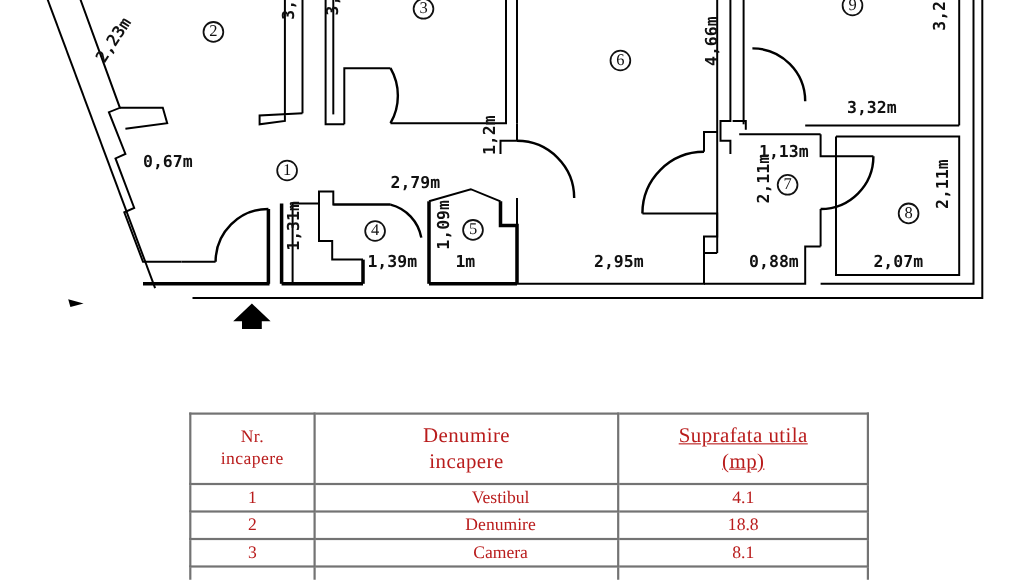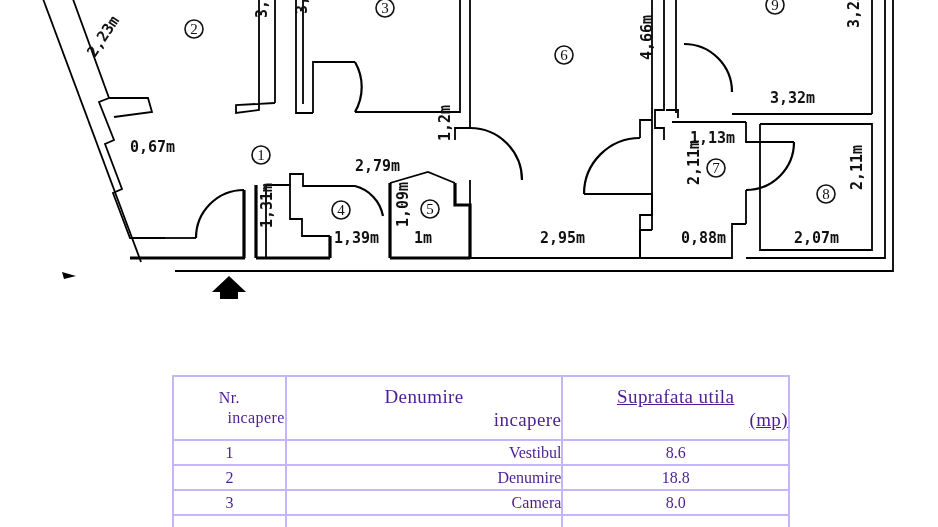--- a/index.html
+++ b/index.html
@@ -33,11 +33,11 @@
     background:#fff;
   }
   #legend-table td,#legend-table th{
-    border:2px solid #c4b5fd;
+    border:2px solid #737373;
     text-align:center;
     padding:0;
     font-weight:700;
-    color:#4c1d95;
+    color:#b91c1c;
   }
   #legend-table thead th{
     height:62px;

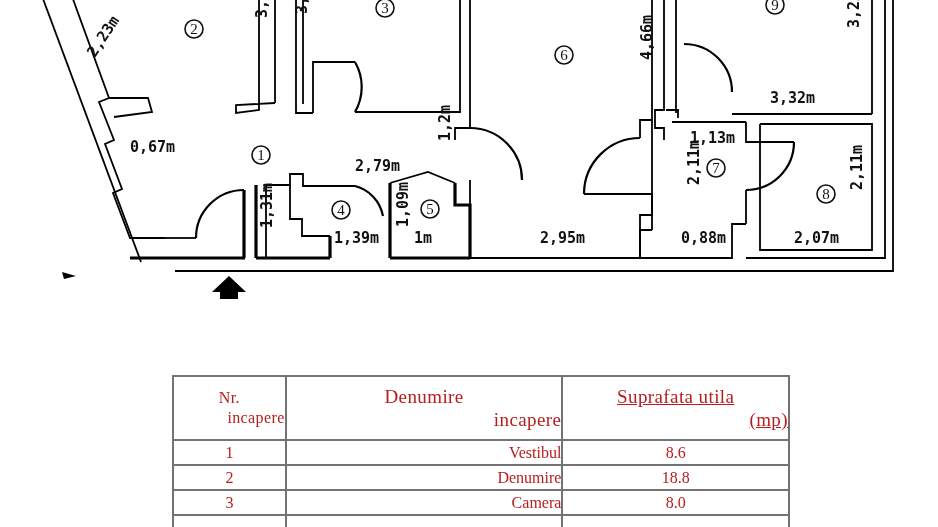--- a/index.html
+++ b/index.html
@@ -58,7 +58,7 @@
   .col-area{width:228px;text-decoration:underline;}
   #legend-table tbody td.name-cell{text-align:right;padding-left:62px;}
   .hdr-l1{display:block;}
-  .hdr-l2{display:block;text-align:right;}
+  .hdr-l2{display:block;}
 </style>
 </head>
 <body>

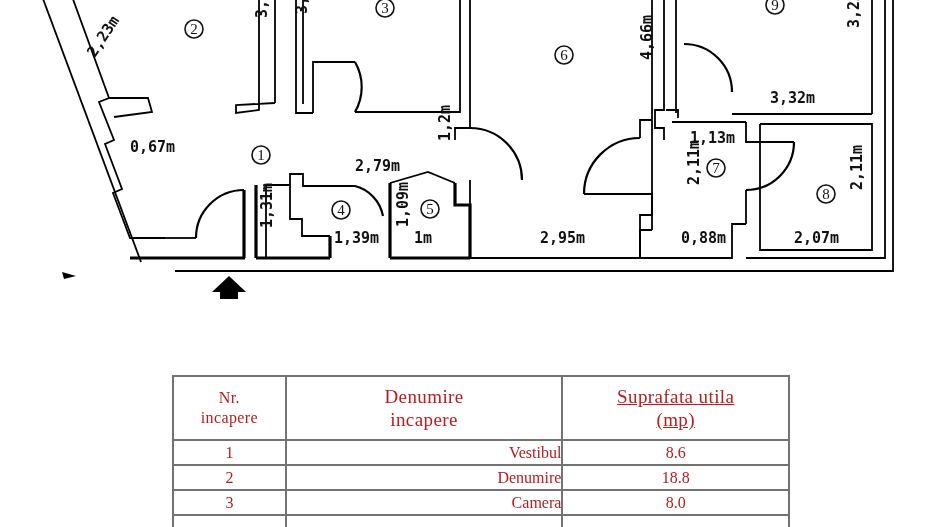--- a/index.html
+++ b/index.html
@@ -56,7 +56,7 @@
   .col-nr{width:112px;}
   .col-name{width:278px;margin-left:22px;}
   .col-area{width:228px;text-decoration:underline;}
-  #legend-table tbody td.name-cell{text-align:right;padding-left:62px;}
+  #legend-table tbody td.name-cell{text-align:center;padding-left:62px;}
   .hdr-l1{display:block;}
   .hdr-l2{display:block;}
 </style>

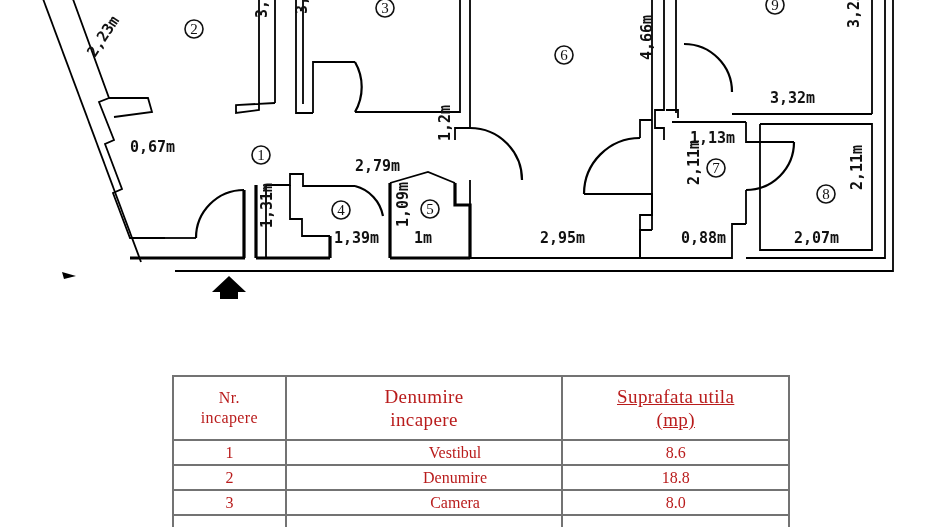--- a/index.html
+++ b/index.html
@@ -215,7 +215,7 @@
     <tr>
       <td>1</td>
       <td class="name-cell">Vestibul</td>
-      <td>8.6</td>
+      <td>4.1</td>
     </tr>
     <tr>
       <td>2</td>

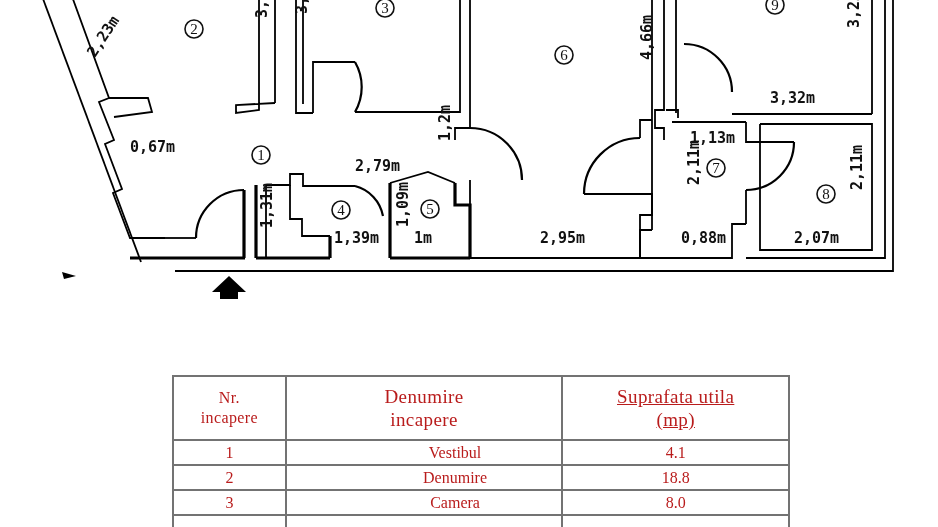--- a/index.html
+++ b/index.html
@@ -225,7 +225,7 @@
     <tr>
       <td>3</td>
       <td class="name-cell">Camera</td>
-      <td>8.0</td>
+      <td>8.1</td>
     </tr>
     <tr>
       <td></td>

